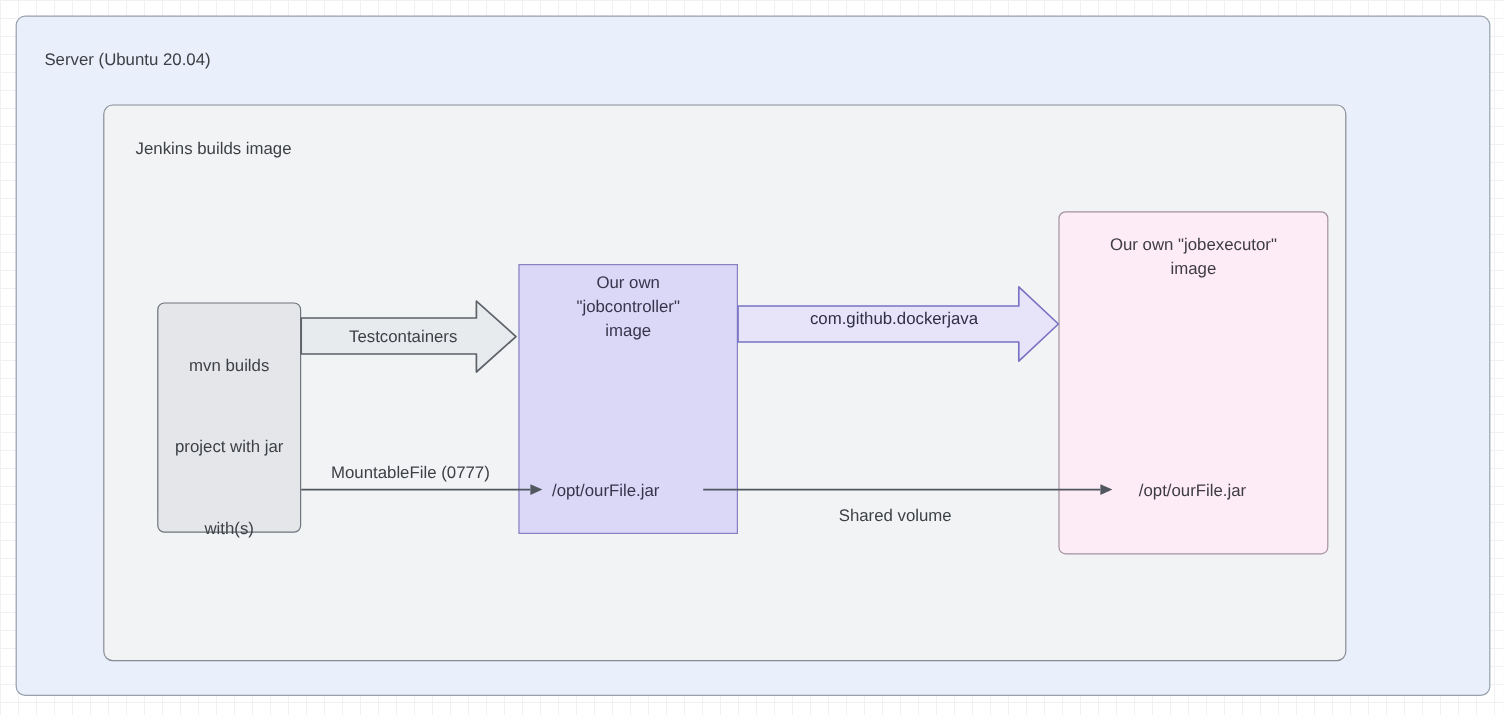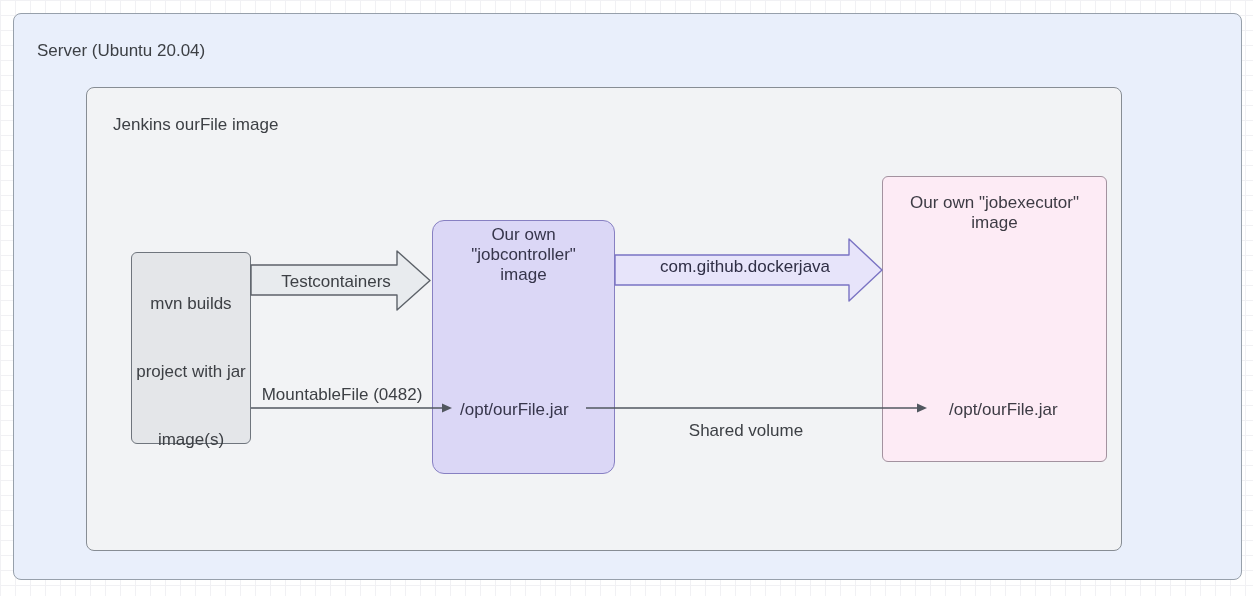--- a/index.html
+++ b/index.html
@@ -18,7 +18,7 @@
       linear-gradient(90deg, #f1f1f4 1px, transparent 1px);
     background-size: 15px 15px;
     color: #3d4045;
-    font-size: 17px;
+    font-size: 14px;
   }
   .abs { position: absolute; }
   .box {

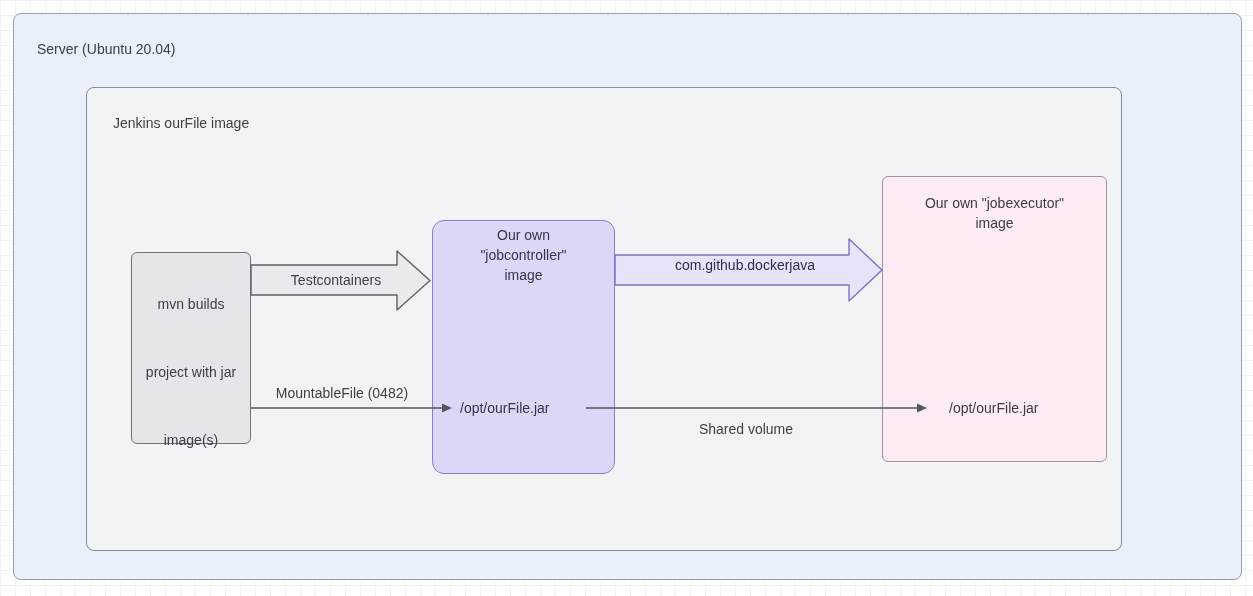--- a/index.html
+++ b/index.html
@@ -104,7 +104,7 @@
   </div>
 
   <div class="box jenkins-box">
-    <div class="jenkins-label">Jenkins ourFile image</div>
+    <div class="jenkins-label">Jenkins builds image</div>
   </div>
 
   <div class="box mvn-box">

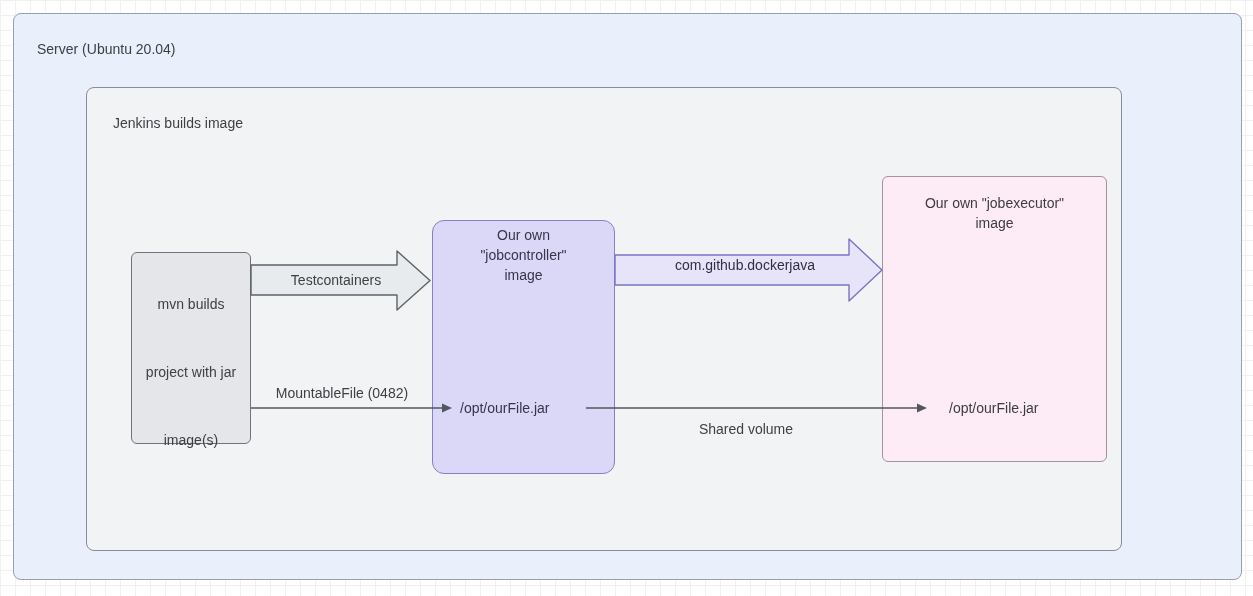--- a/index.html
+++ b/index.html
@@ -55,10 +55,10 @@
   }
   .mvn-text span { display: block; line-height: 20px; margin-top: 48px; }
   .jobcontroller-box {
-    left: 432px; top: 220px; width: 183px; height: 254px;
+    left: 432px; top: 220px; width: 183px; height: 225px;
     background: #dbd7f6;
     border: 1px solid #8780c2;
-    border-radius: 12px;
+    border-radius: 0;
     color: #36354b;
   }
   .jobcontroller-title {

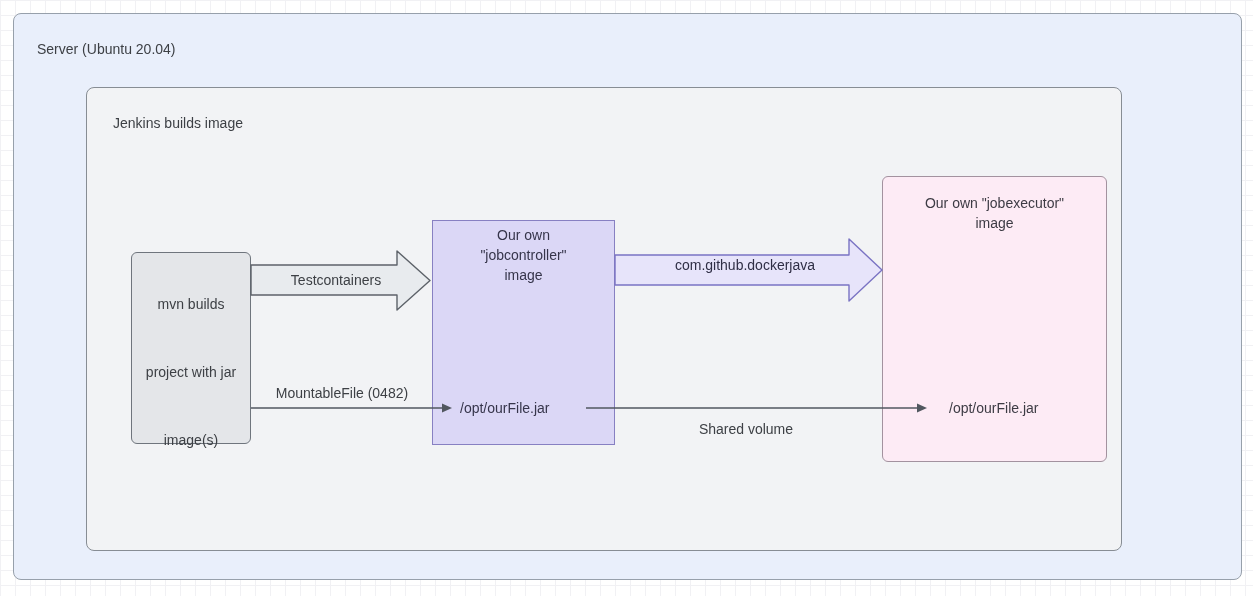--- a/index.html
+++ b/index.html
@@ -146,7 +146,7 @@
     <line x1="0" y1="8" x2="191" y2="8" stroke-width="1.3" stroke="#51575f"></line>
     <polygon points="191,3.5 201,8 191,12.5" fill="#51575f"></polygon>
   </svg>
-  <div class="arrow-label mountable-label">MountableFile (0482)</div>
+  <div class="arrow-label mountable-label">MountableFile (0777)</div>
 
   <svg class="abs" style="left:586px; top:400px;" width="344" height="16" viewBox="0 0 344 16">
     <line x1="0" y1="8" x2="331" y2="8" stroke-width="1.3" stroke="#51575f"></line>

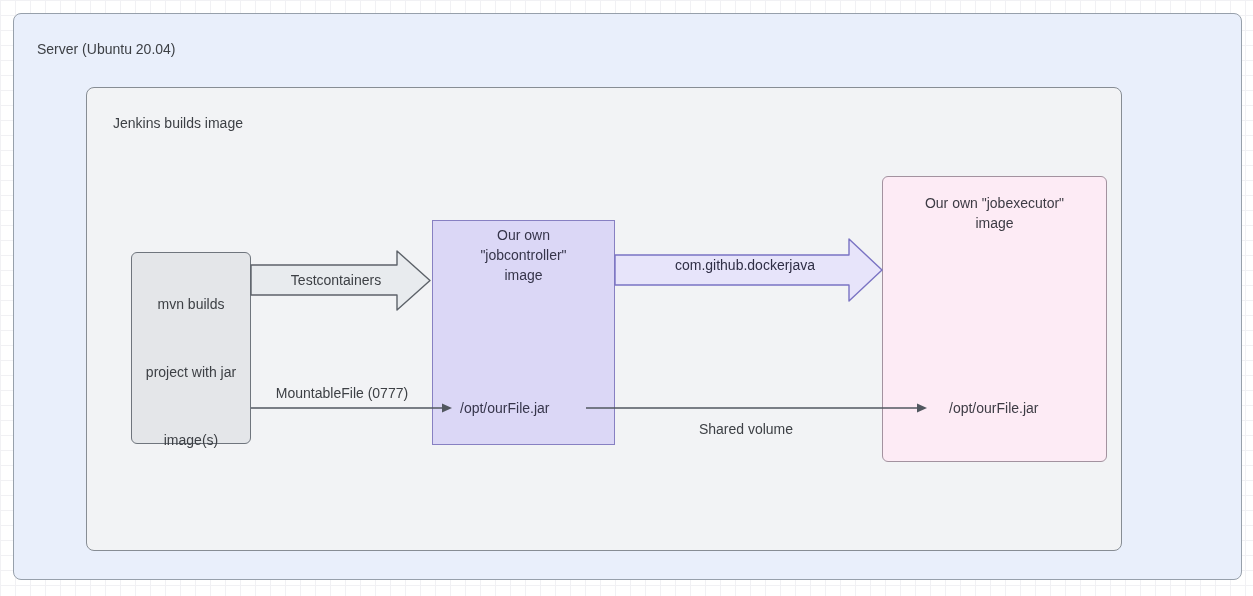--- a/index.html
+++ b/index.html
@@ -111,7 +111,7 @@
     <div class="mvn-text">
       <span>mvn builds</span>
       <span>project with jar</span>
-      <span>image(s)</span>
+      <span>with(s)</span>
     </div>
   </div>
 

